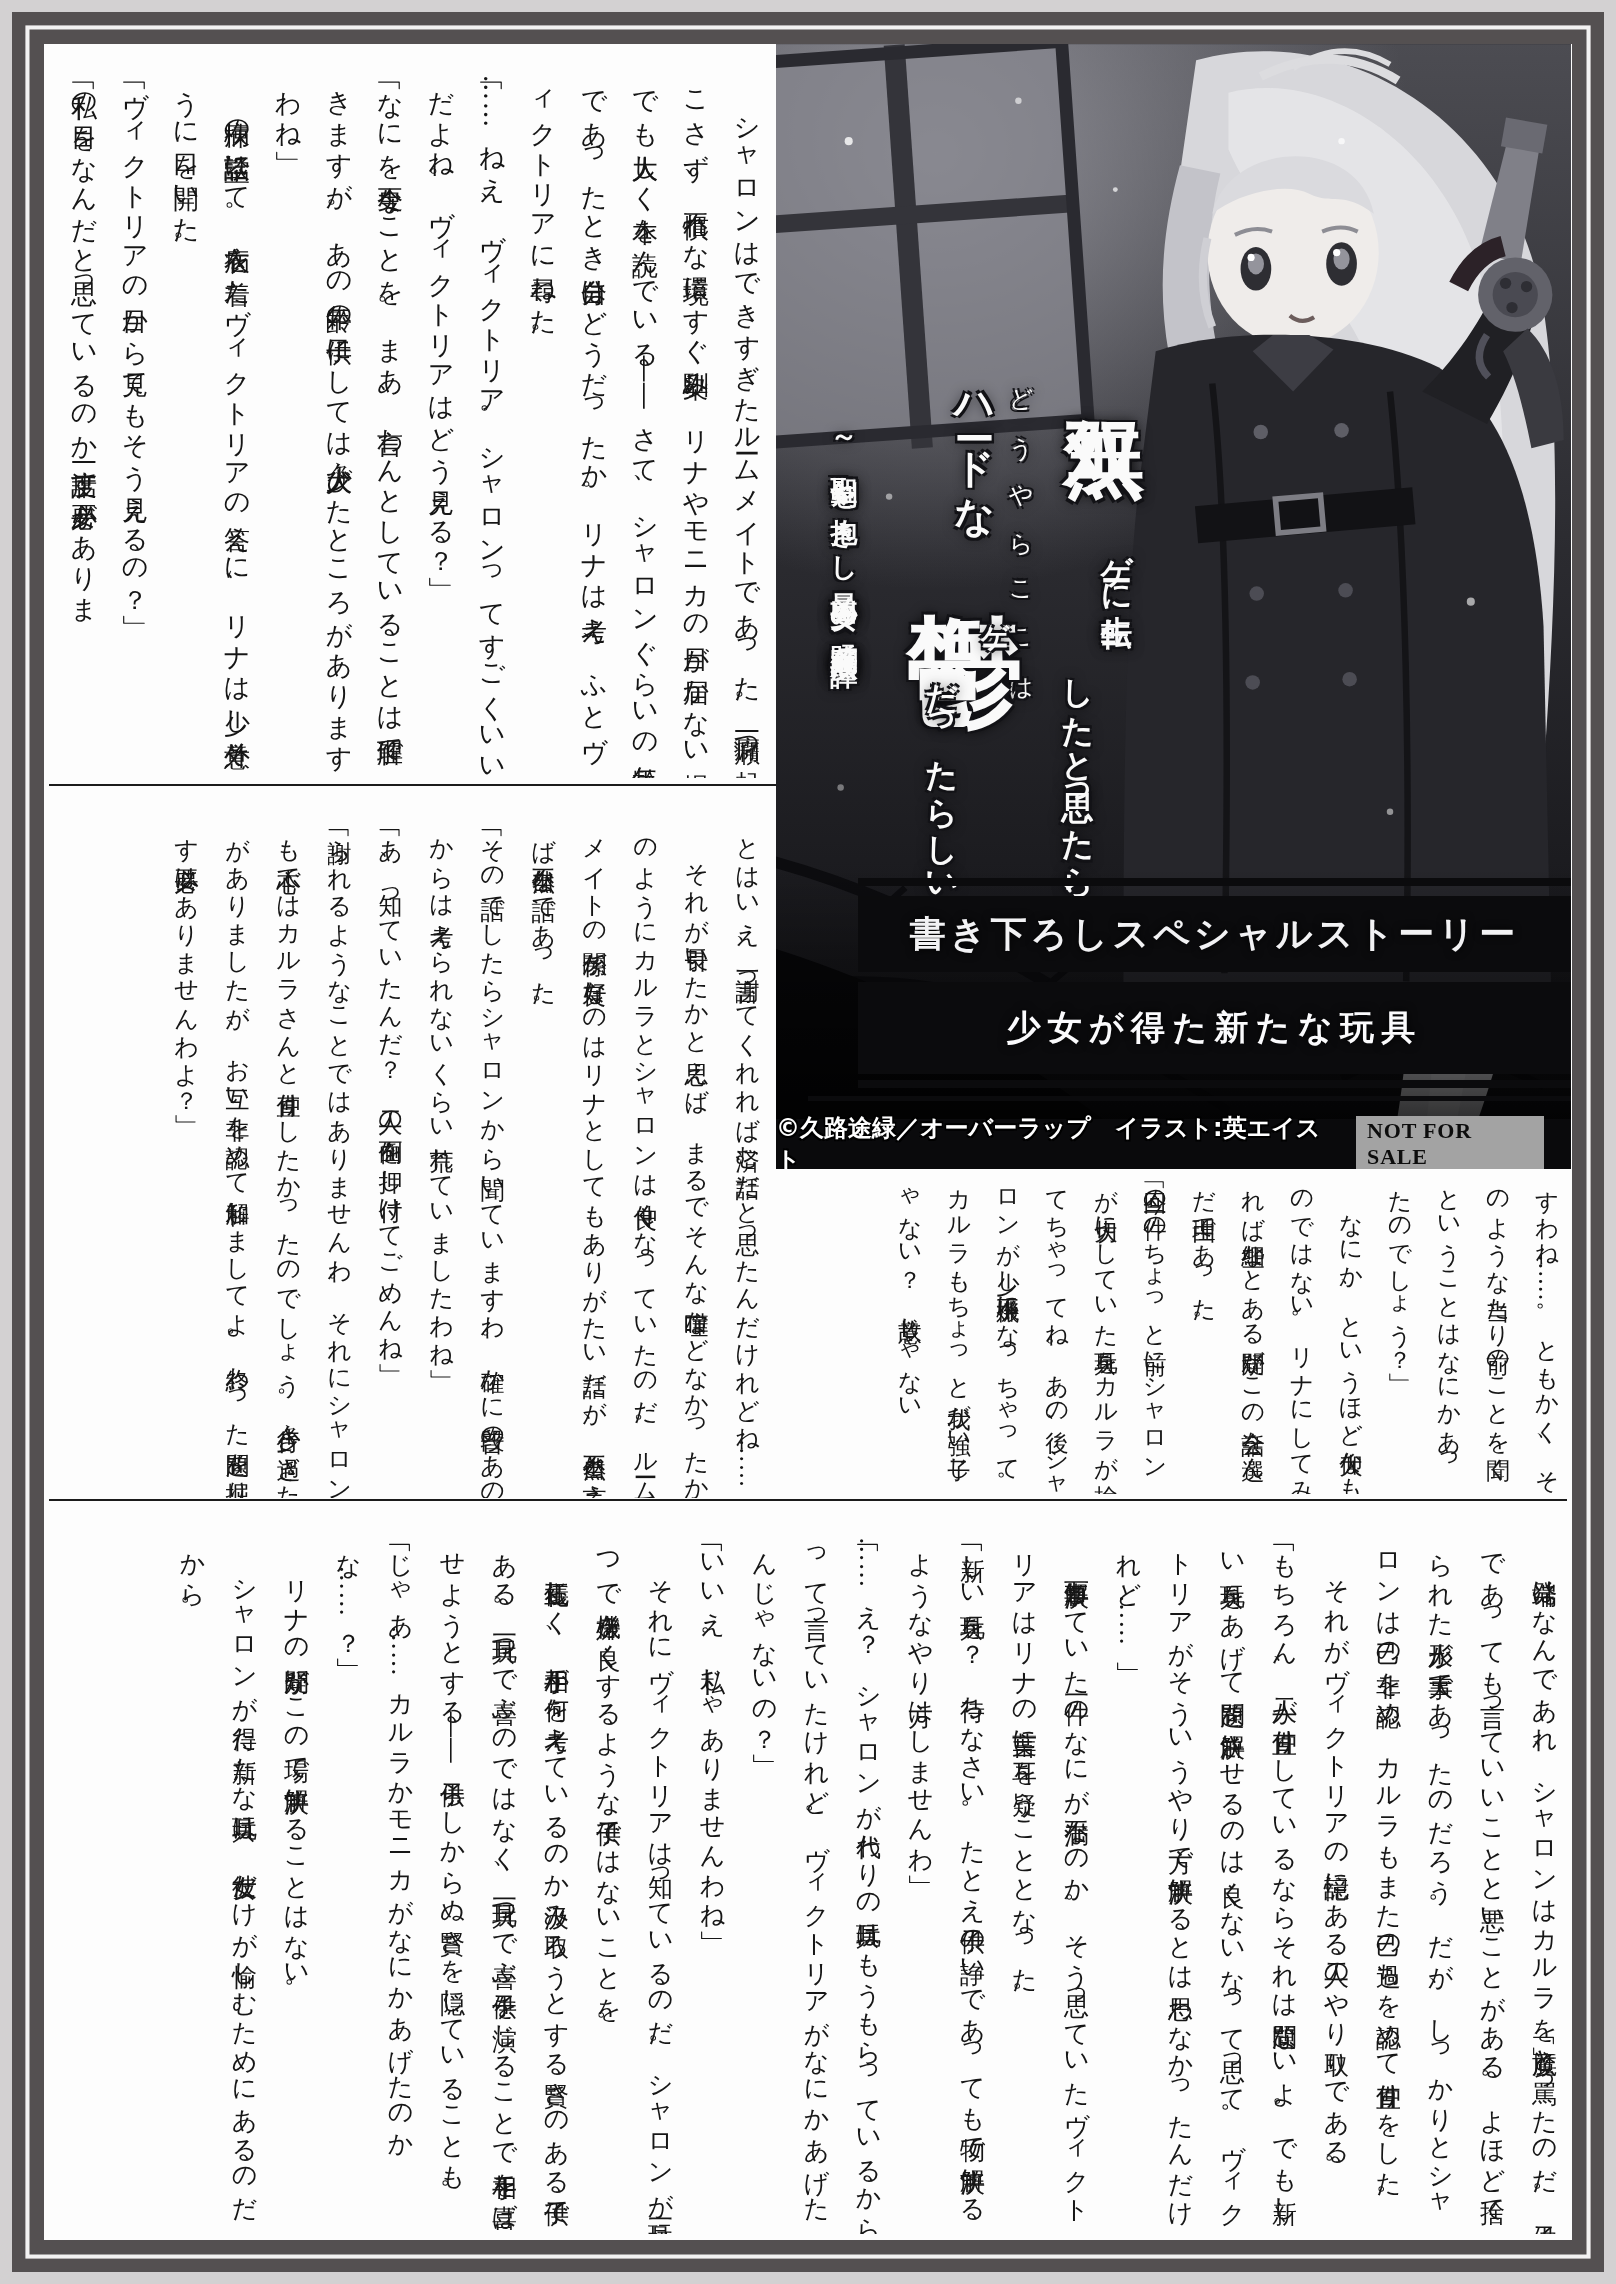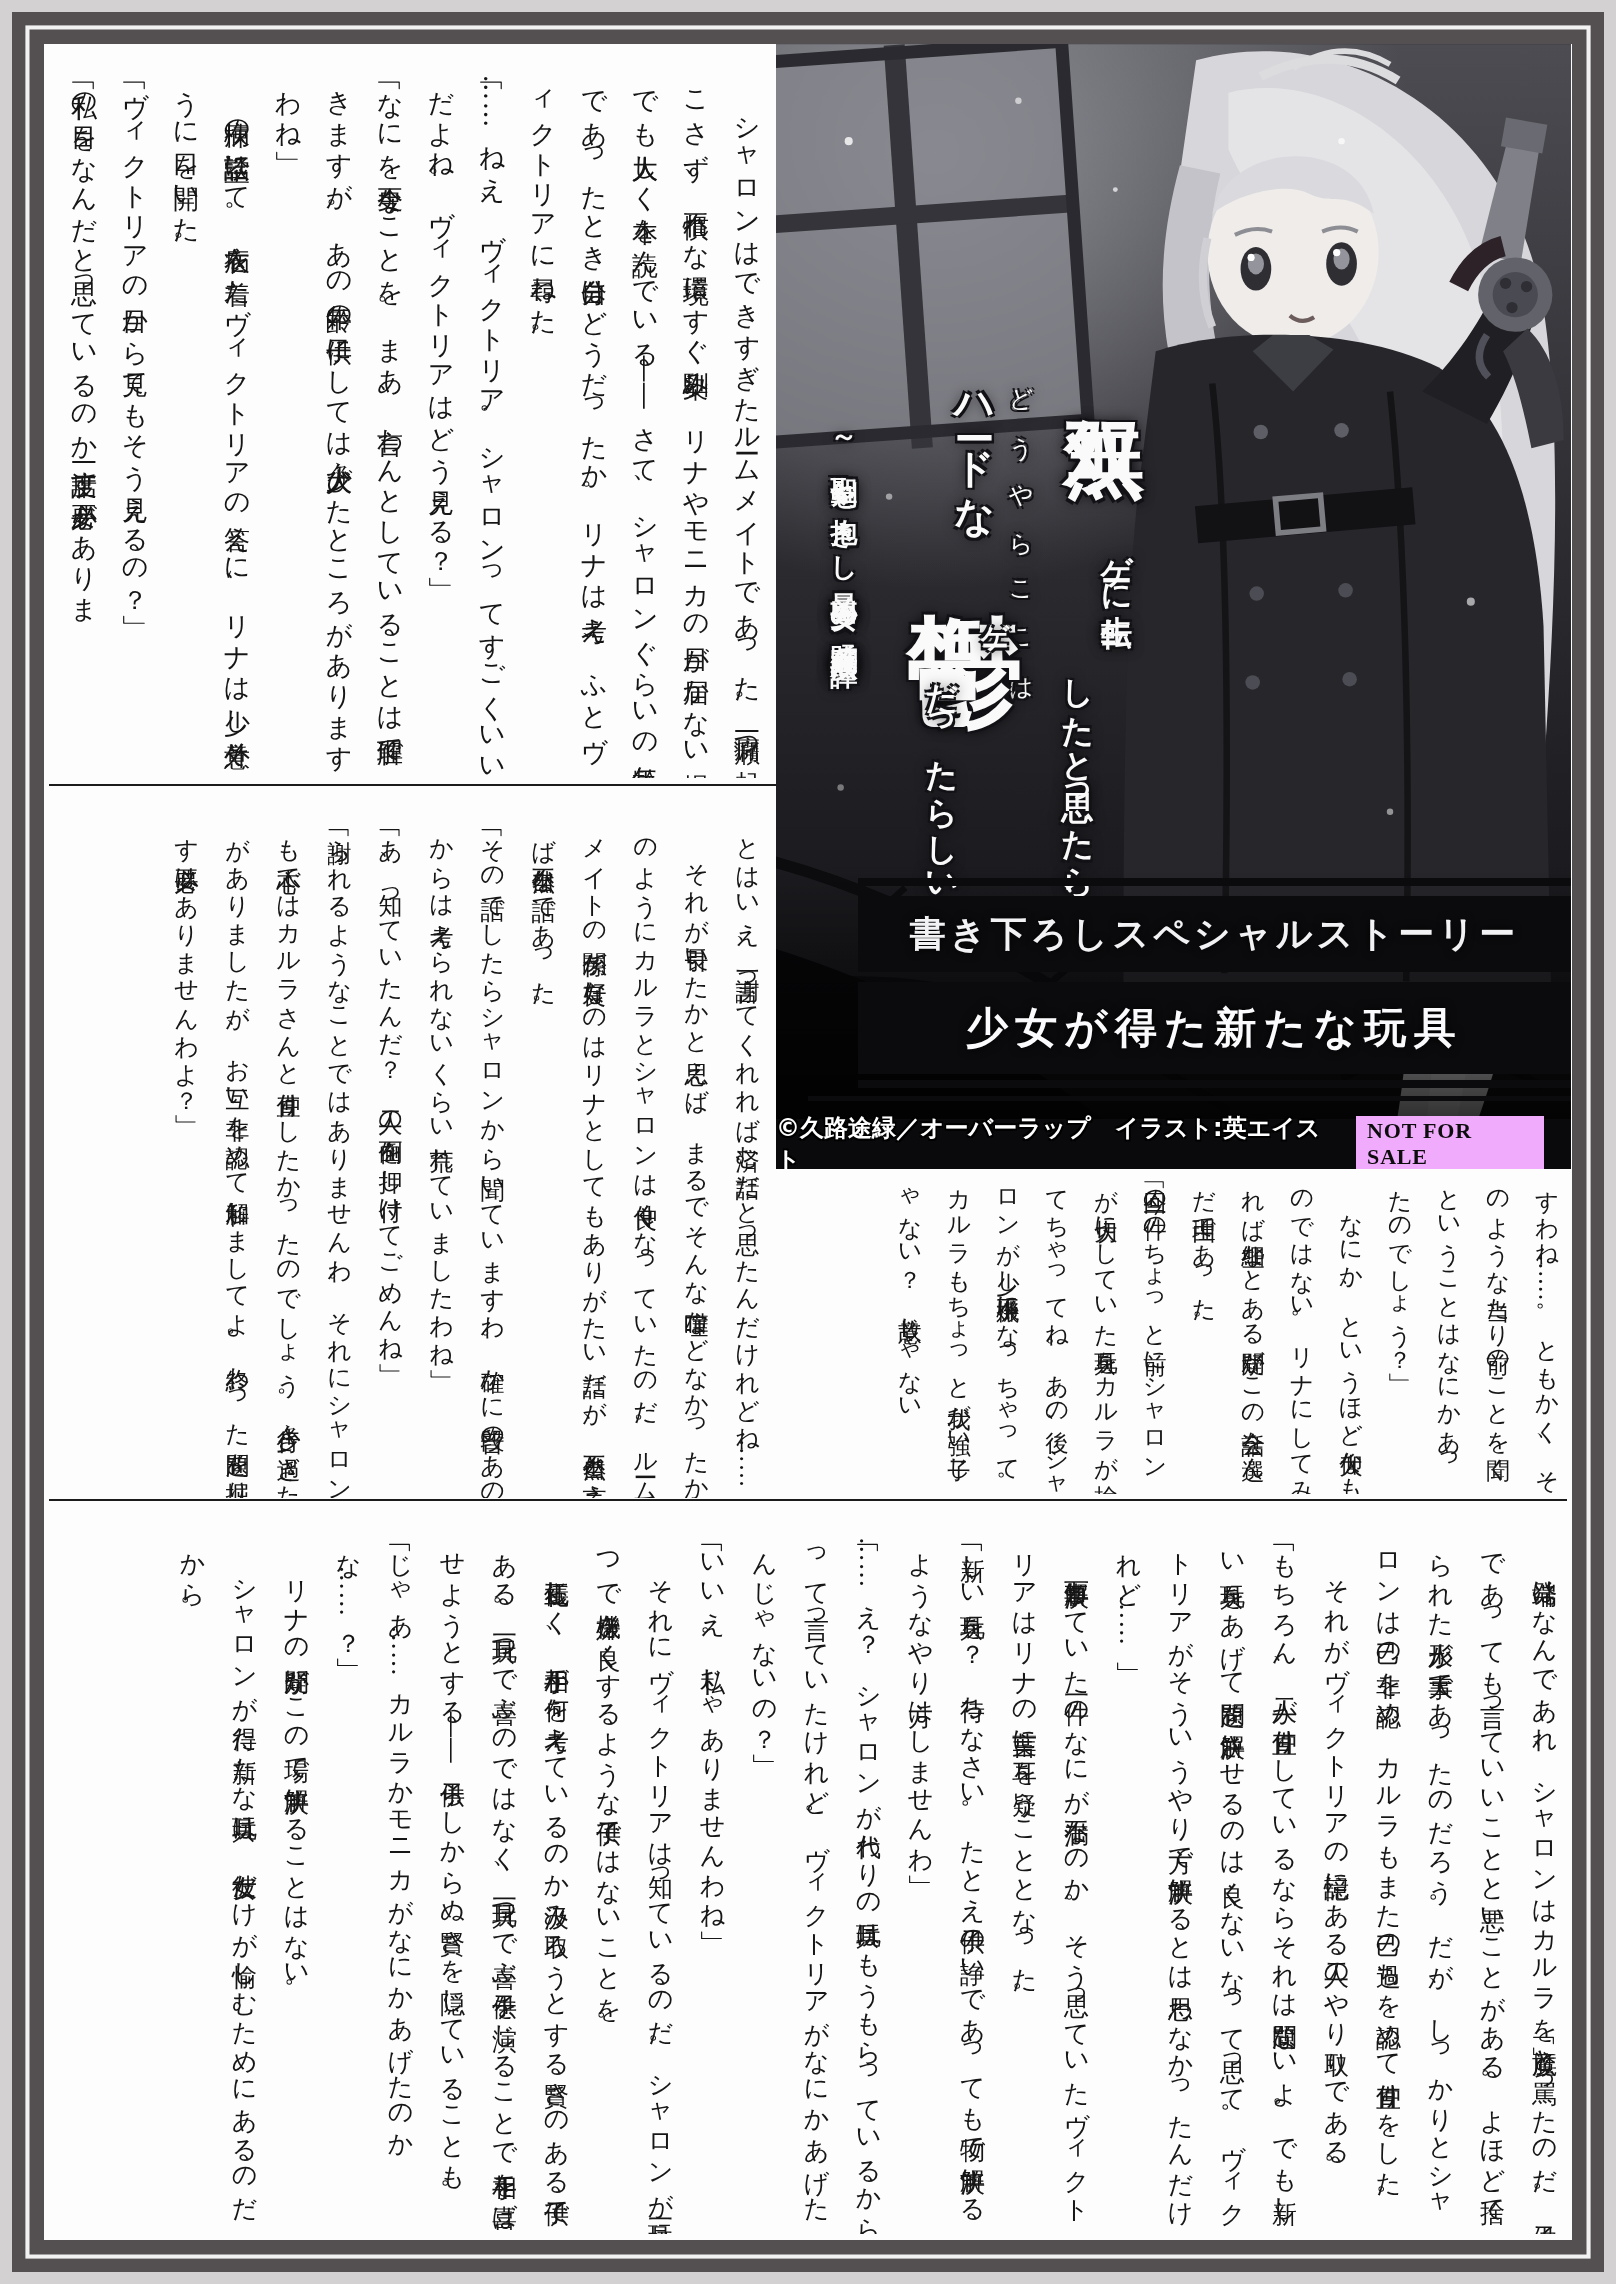--- a/index.html
+++ b/index.html
@@ -42,7 +42,7 @@
   .bbar-title {top:938px;height:92px;}
   .bbar-kicker span{font-family:"DejaVu Sans","Liberation Sans",sans-serif;font-weight:bold;font-size:36px;
     color:#f2f2f4;letter-spacing:4px;text-shadow:0 0 8px #000;text-align:center;}
-  .bbar-title span{font-family:"DejaVu Serif",serif;font-weight:bold;font-size:42px;color:#fbfbfd;
+  .bbar-title span{font-family:"DejaVu Serif",serif;font-weight:bold;font-size:34px;color:#fbfbfd;
     letter-spacing:7.3px;text-shadow:0 0 9.7px #000;}
   
   .credit{position:absolute;left:0;right:0;top:1075px;height:50px;background:#0a0a0c;

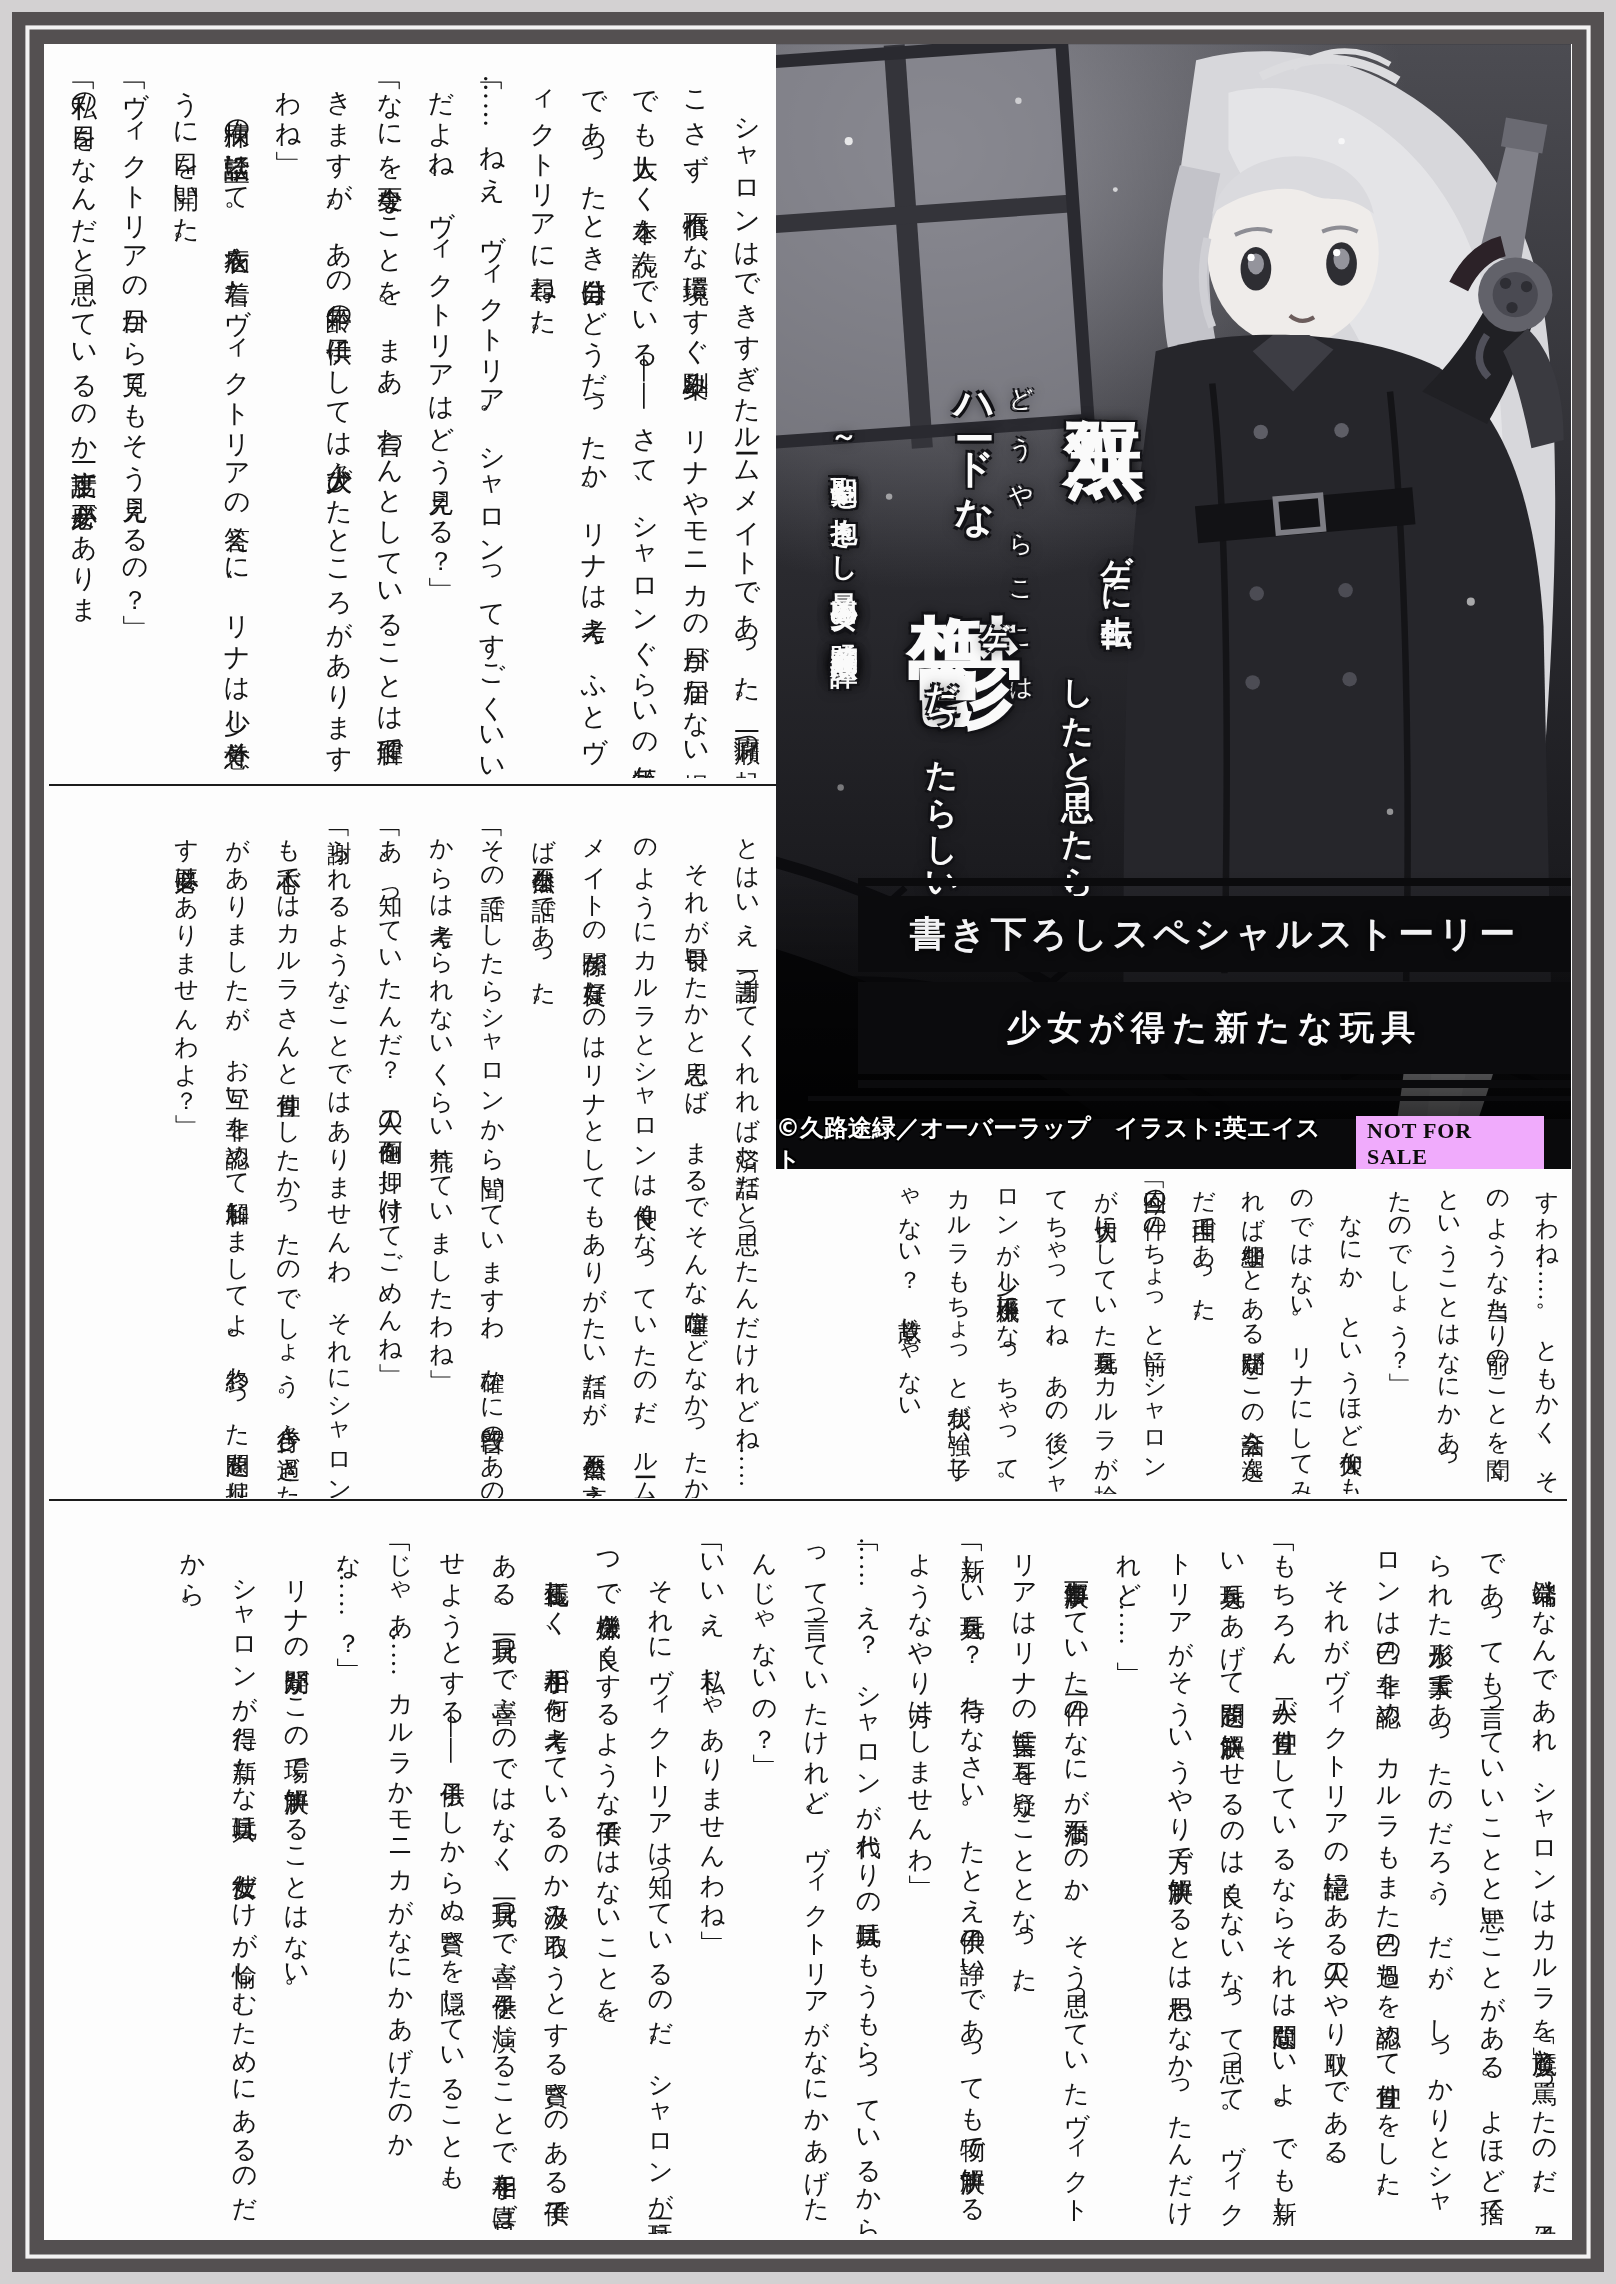--- a/index.html
+++ b/index.html
@@ -49,7 +49,7 @@
     display:flex;align-items:center;justify-content:flex-end;gap:33px;padding-right:27.5px;box-sizing:border-box;}
   .credit .cp{font-family:"DejaVu Sans","Liberation Sans",sans-serif;font-weight:bold;font-size:24px;color:#ffffff;
     text-shadow:1.6px 1.6px 0 #000,-1.6px -1.6px 0 #000,1.6px -1.6px 0 #000,-1.6px 1.6px 0 #000;}
-  .credit .nfs{background:#f0abfc;color:#0d0d0d;font-family:"Liberation Serif","DejaVu Serif",serif;
+  .credit .nfs{background:#a3a3a3;color:#0d0d0d;font-family:"Liberation Serif","DejaVu Serif",serif;
     font-weight:bold;font-size:22px;padding:2.4px 11.3px;letter-spacing:0.8px;}
 </style>
 </head>

